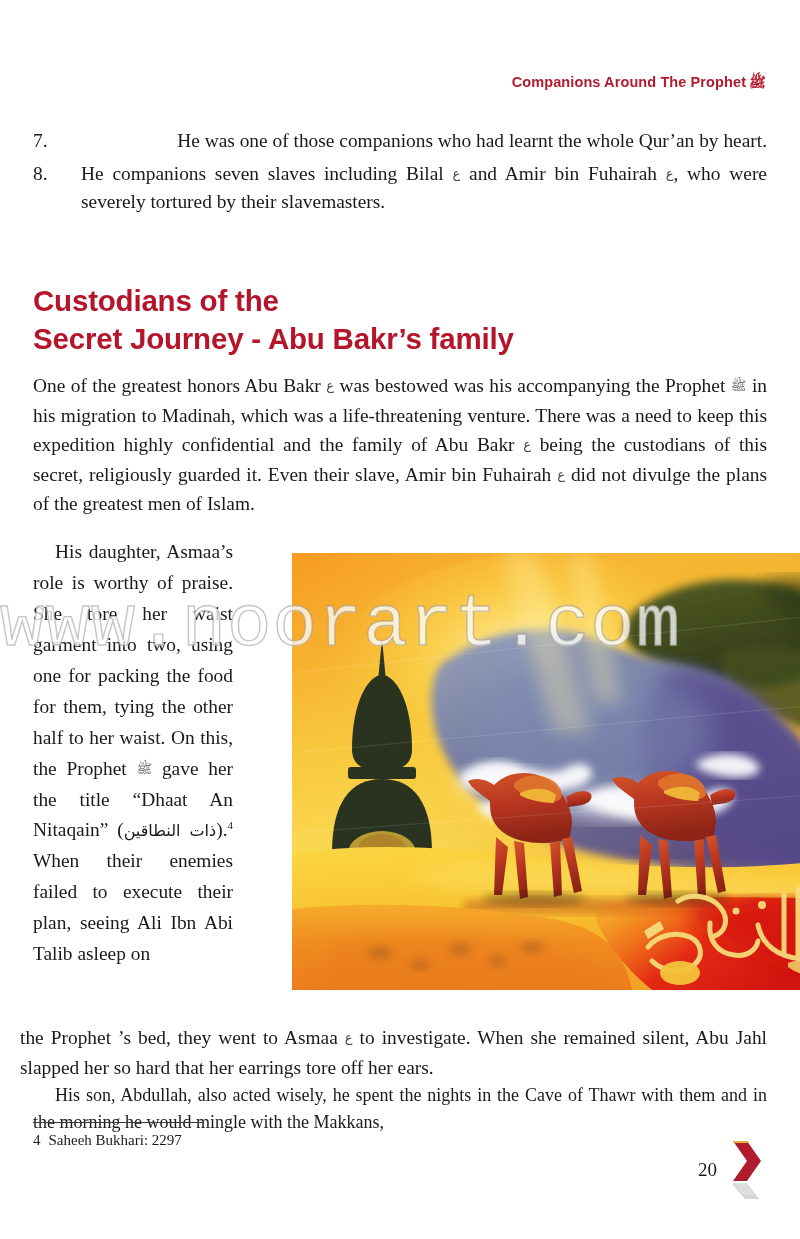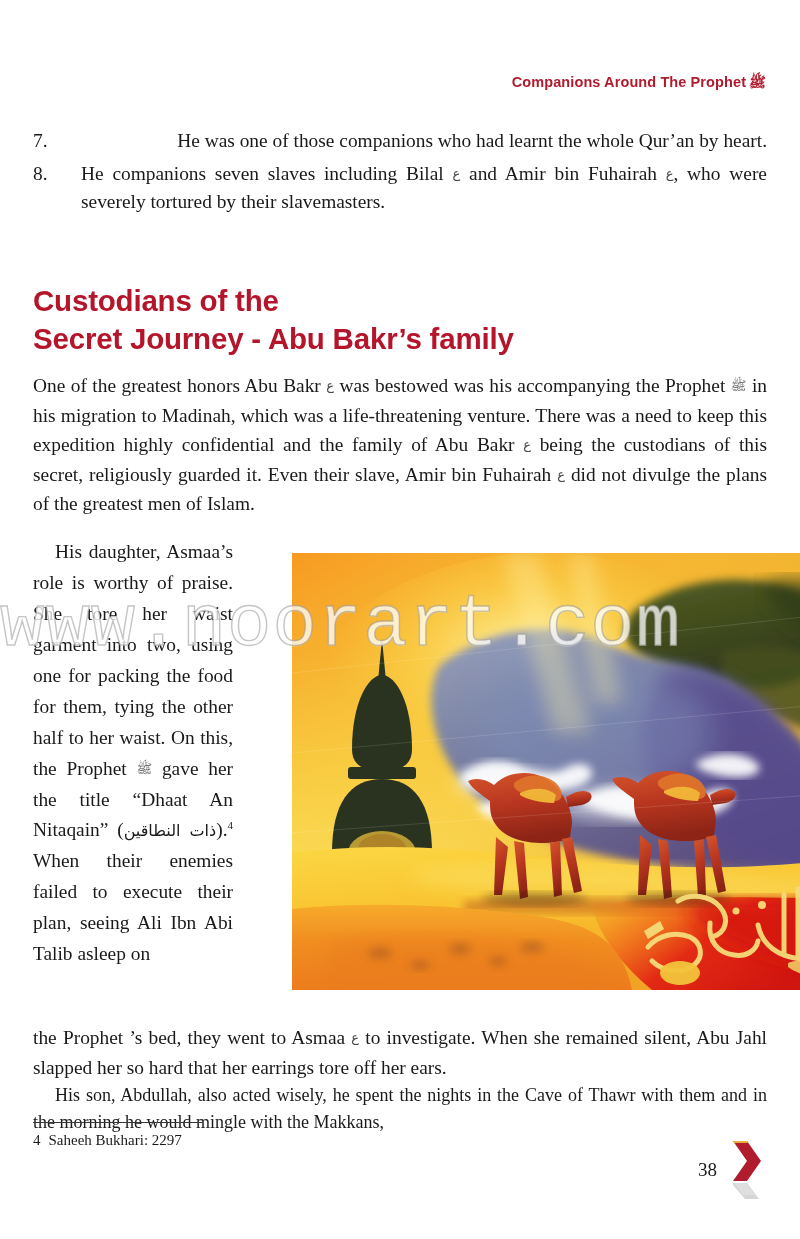--- a/index.html
+++ b/index.html
@@ -126,7 +126,7 @@
   
   .cont-para {
     position: absolute;
-    top: 1004px; left: 33px; right: 33px;
+    top: 1004px; left: 20px; right: 33px;
     font-size: 19.4px;
     line-height: 1.52;
     text-align: justify;

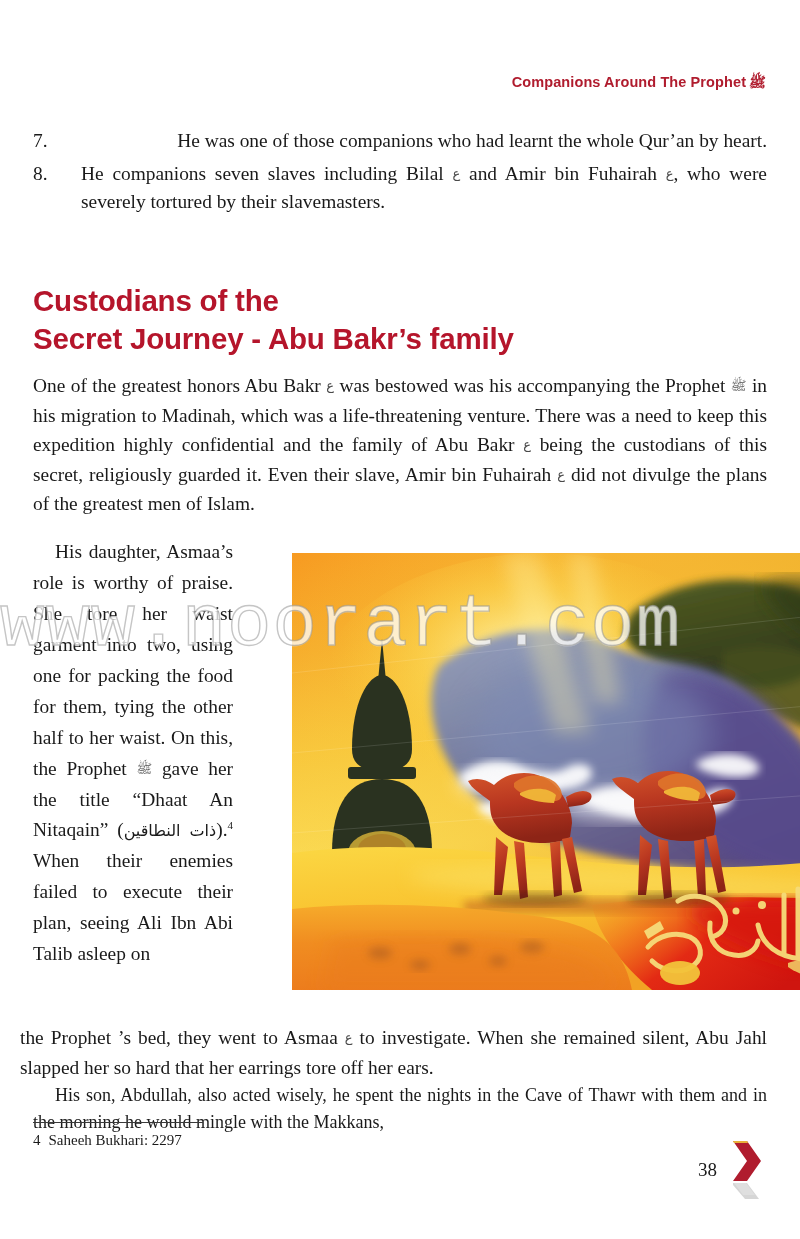--- a/index.html
+++ b/index.html
@@ -458,7 +458,7 @@
   </div>
 
   <div class="folio">
-    <span class="folio-num">38</span>
+    <span class="folio-num">20</span>
     <span class="chevron-wrap">
       <svg width="40" height="62" viewBox="0 0 40 62">
         <path d="M6 2 L 20 2 L 34 22 L 20 42 L 6 42 L 20 22 Z" fill="#b01c2e"></path>

